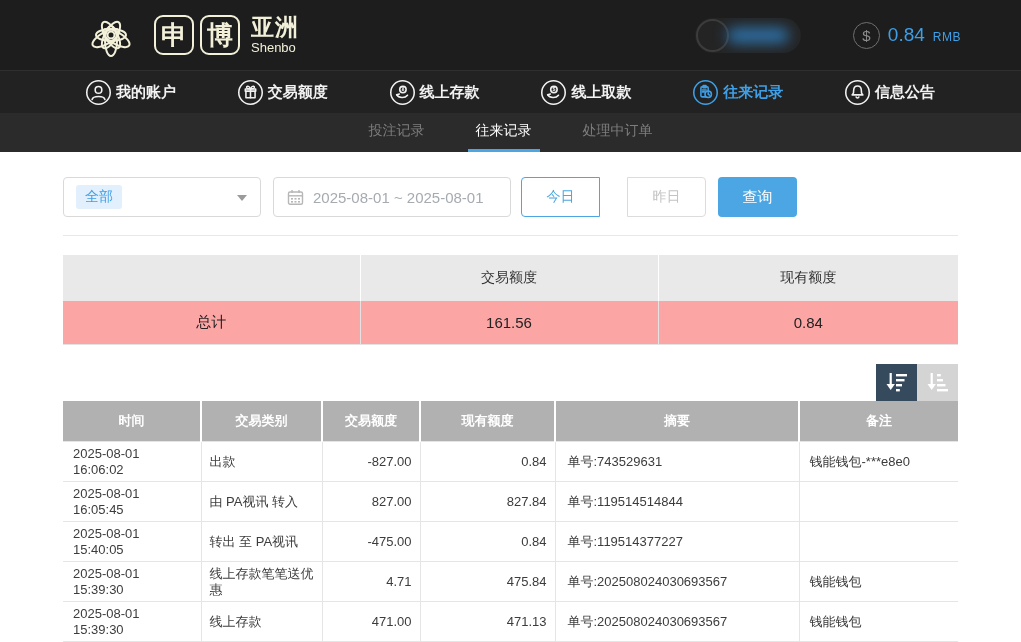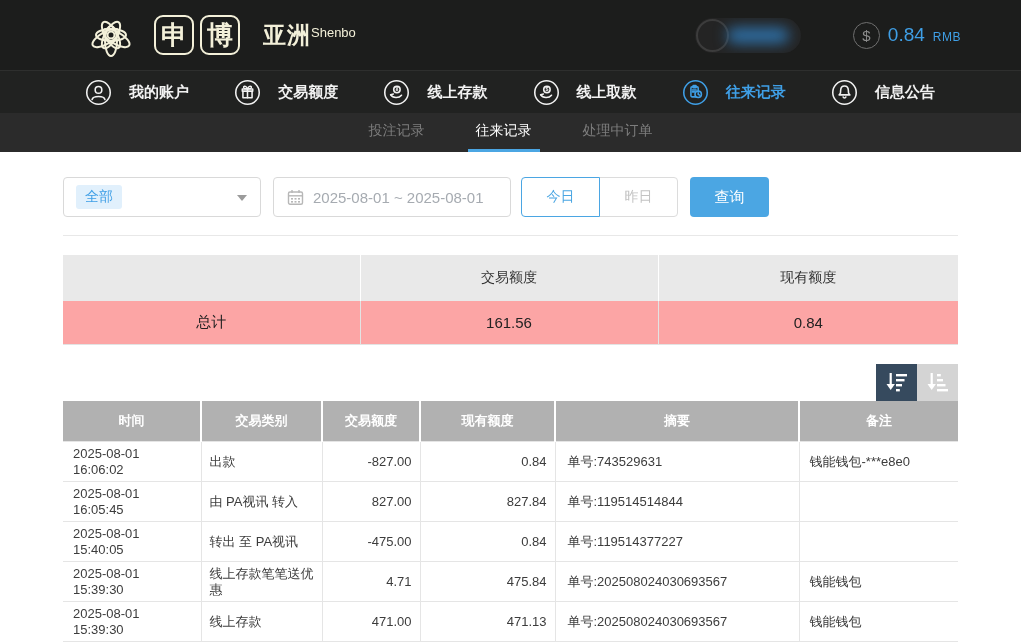--- a/index.html
+++ b/index.html
@@ -15,7 +15,7 @@
   .logo-box { width:40px; height:40px; border:2.5px solid #f3f0d9; border-radius:9px;
     color:#f3f0d9; font-size:26px; font-weight:bold; display:flex; align-items:center;
     justify-content:center; }
-  .logo-right { display:flex; flex-direction:row; line-height:1; margin-left:17px; }
+  .logo-right { display:flex; flex-direction:column; line-height:1; margin-left:5px; }
   .logo-region { color:#f3f0d9; font-size:23px; font-weight:bold; letter-spacing:1px; }
   .logo-latin { color:#f3f0d9; font-size:13px; margin-top:2px; }
 

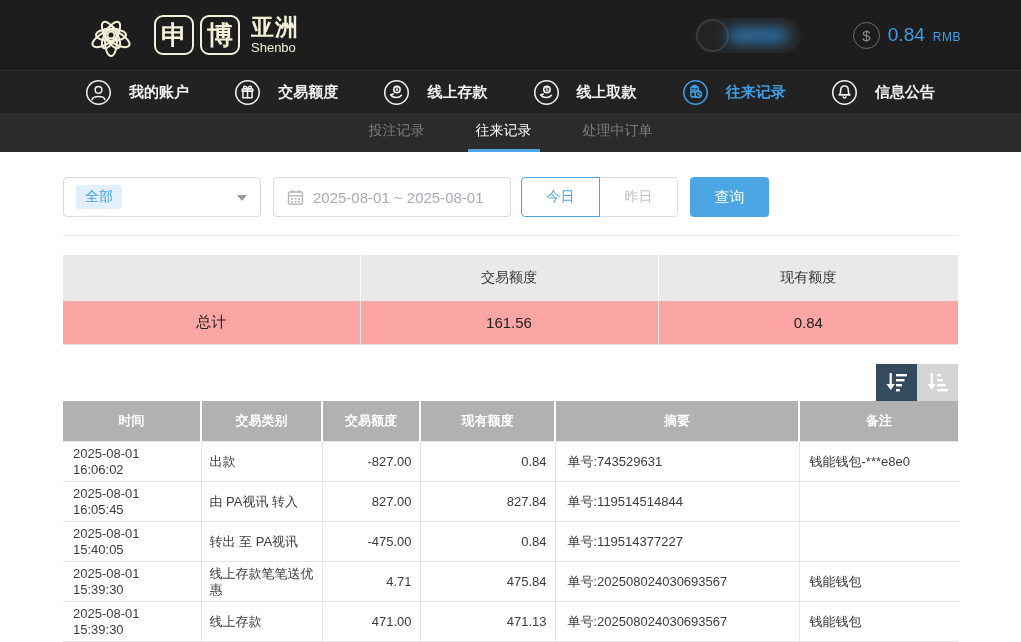--- a/index.html
+++ b/index.html
@@ -35,7 +35,7 @@
   
   .mainnav { height:42px; background:#212221; display:flex; align-items:center;
     justify-content:space-between; padding:0 86px 0 85px; }
-  .nav-item { display:flex; align-items:center; gap:17px; color:#f2f2f2; font-size:15px;
+  .nav-item { display:flex; align-items:center; gap:4px; color:#f2f2f2; font-size:15px;
     font-weight:bold; cursor:pointer; }
   .nav-item.active { color:#3f9fe6; }
   .nav-item svg { display:block; }

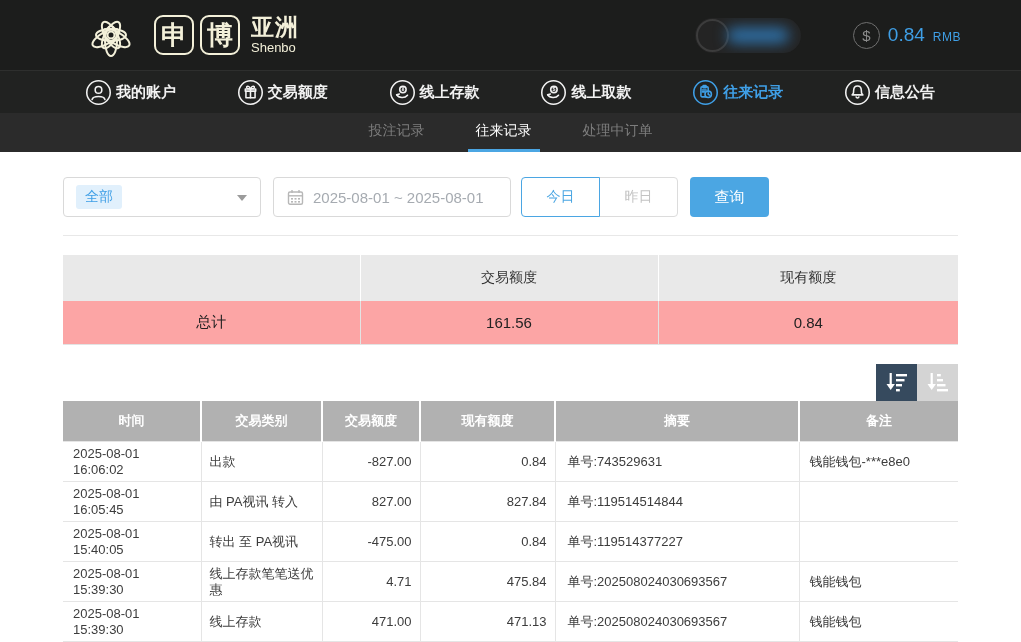--- a/index.html
+++ b/index.html
@@ -61,7 +61,7 @@
     border-radius:4px; display:flex; align-items:center; gap:9px; padding-left:13px;
     background:#fff; cursor:pointer; }
   .date-text { color:#a6abb1; font-size:15px; }
-  .segmented { margin-left:10px; display:flex; }
+  .segmented { margin-left:10px; display:flex;gap:28px; }
   .seg-btn { width:79px; height:40px; background:#fff; border:1px solid #dcdcdc;
     color:#c3c3c3; font-size:14px; margin-left:-1px; cursor:pointer; position:relative;
     font-family:inherit; }

